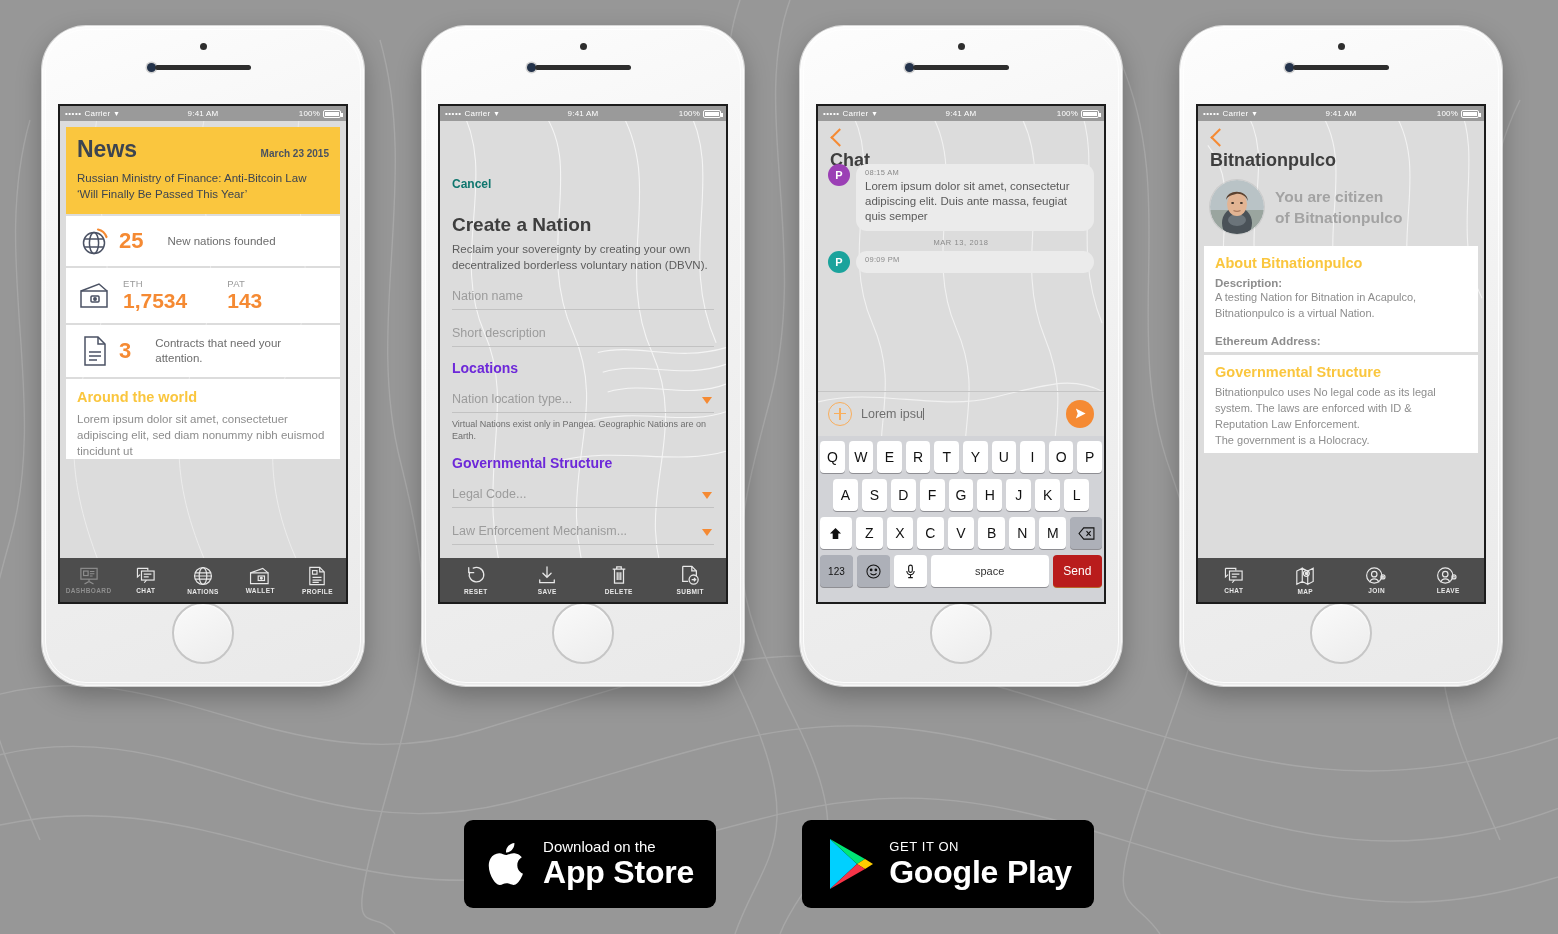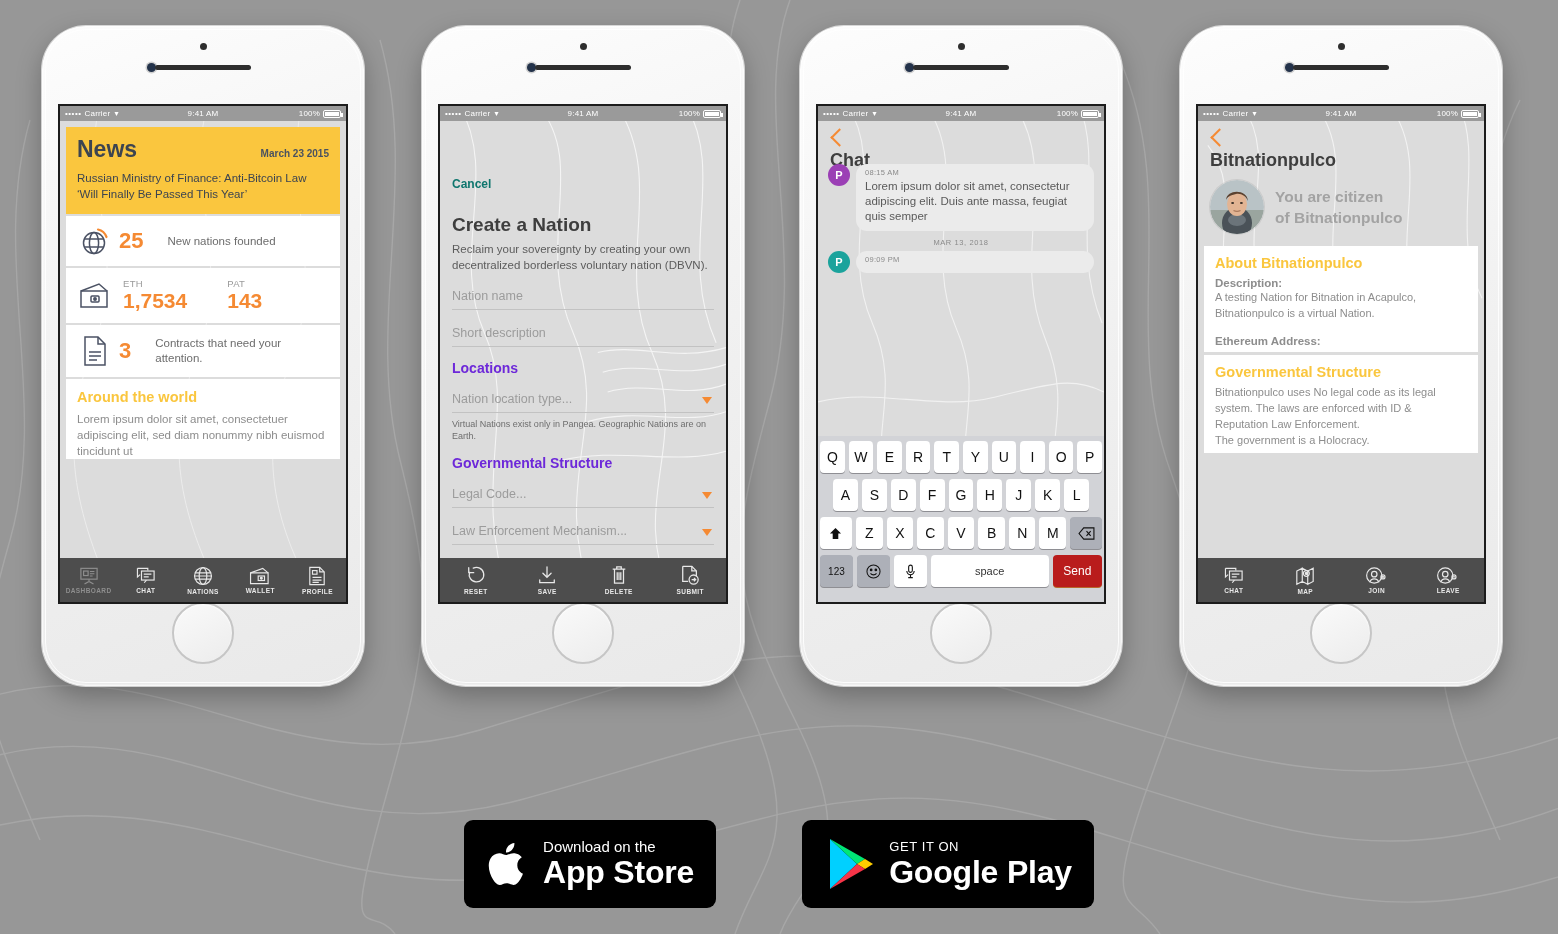--- a/index.html
+++ b/index.html
@@ -485,6 +485,15 @@
             </div>
           </div>
 
+          <div class="inputbar">
+            <div class="plus"></div>
+            <div class="chat-input"><span>Lorem ipsu</span><i class="caretbar"></i></div>
+            <div class="sendbtn">
+              <svg width="13" height="13" viewBox="0 0 14 14">
+                <path d="M2 1.5 L12.5 7 L2 12.5 L4 7 Z" fill="#fff"></path>
+              </svg>
+            </div>
+          </div>
 
           <div class="keyboard">
             <div class="krow">

